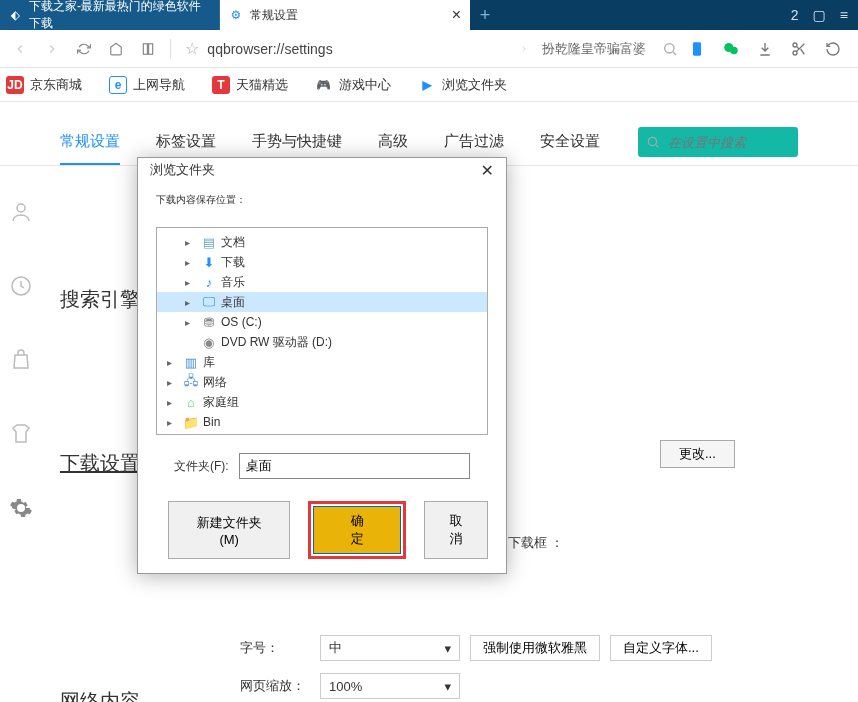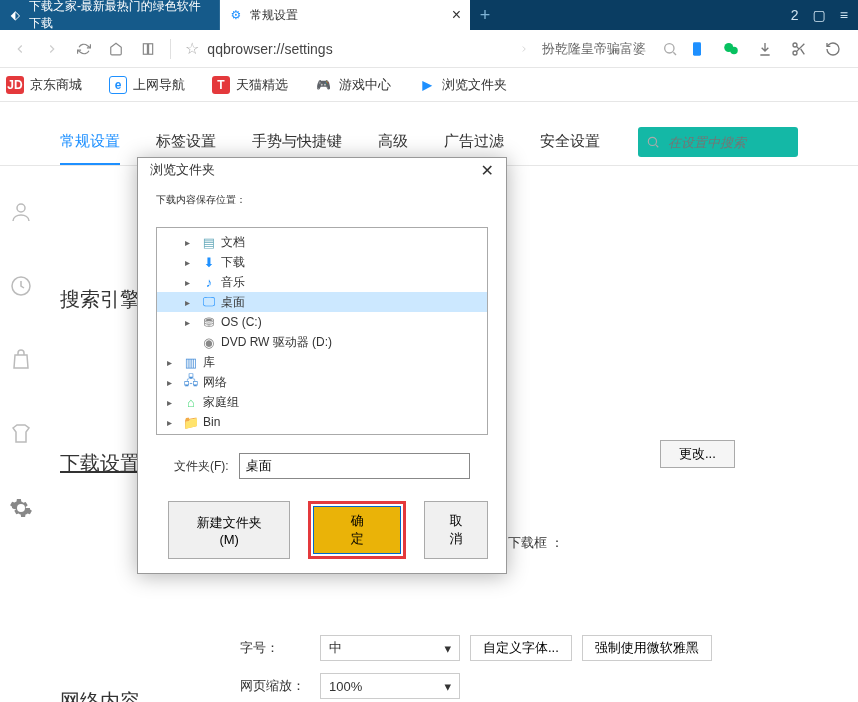--- a/index.html
+++ b/index.html
@@ -282,8 +282,8 @@
         <span>中</span>
         <span>▾</span>
       </div>
+    <button class="btn">强制使用微软雅黑</button>
     <button class="btn">自定义字体...</button>
-    <button class="btn">强制使用微软雅黑</button>
   </div>
   <div class="row">
     <label style="width:70px">网页缩放：</label>

